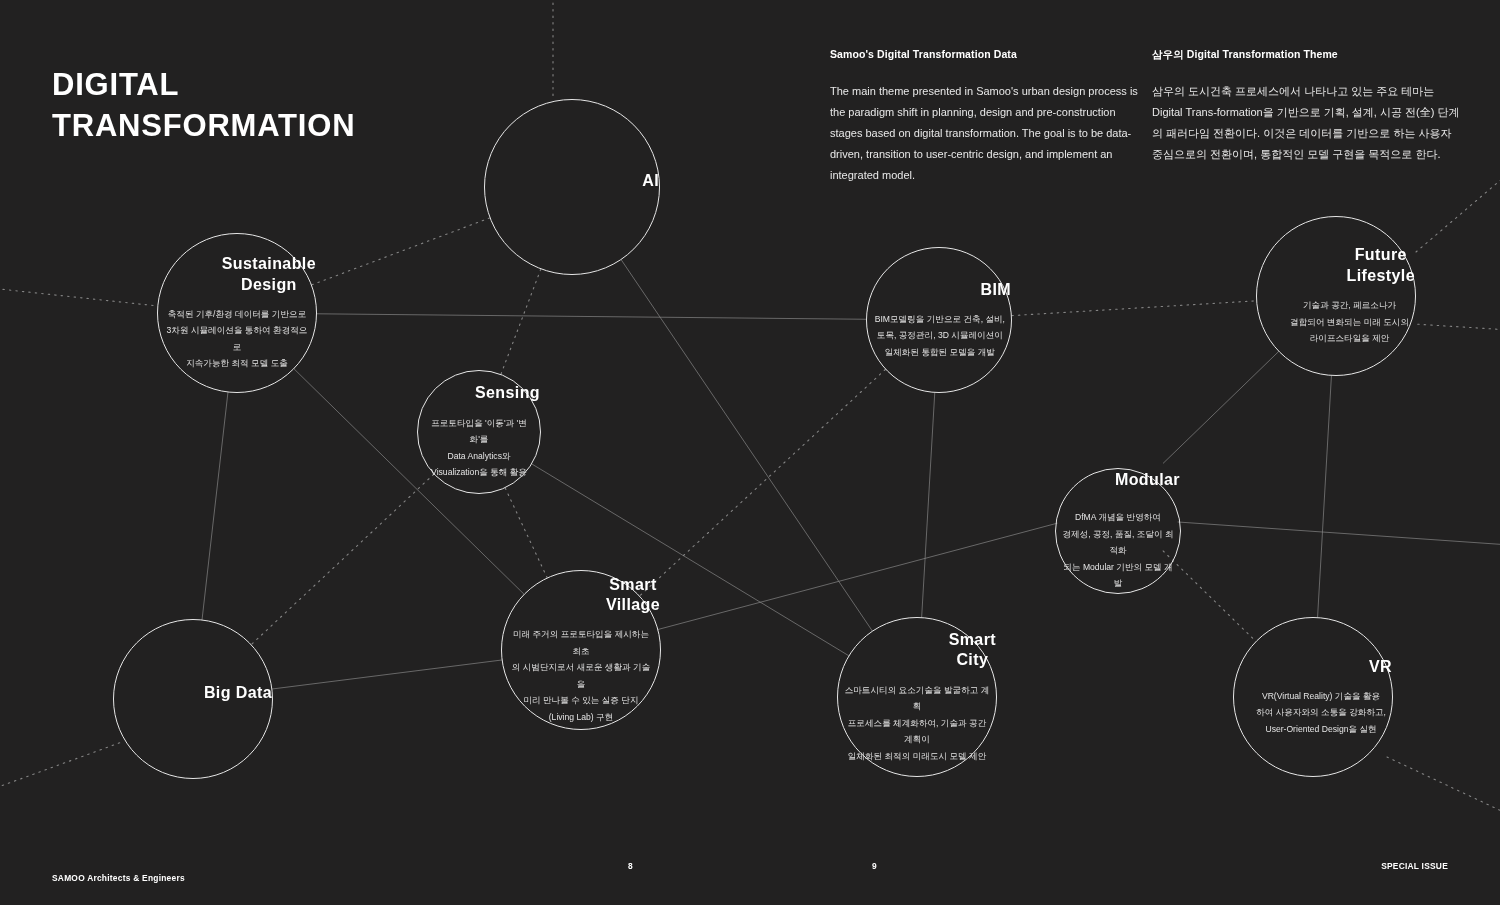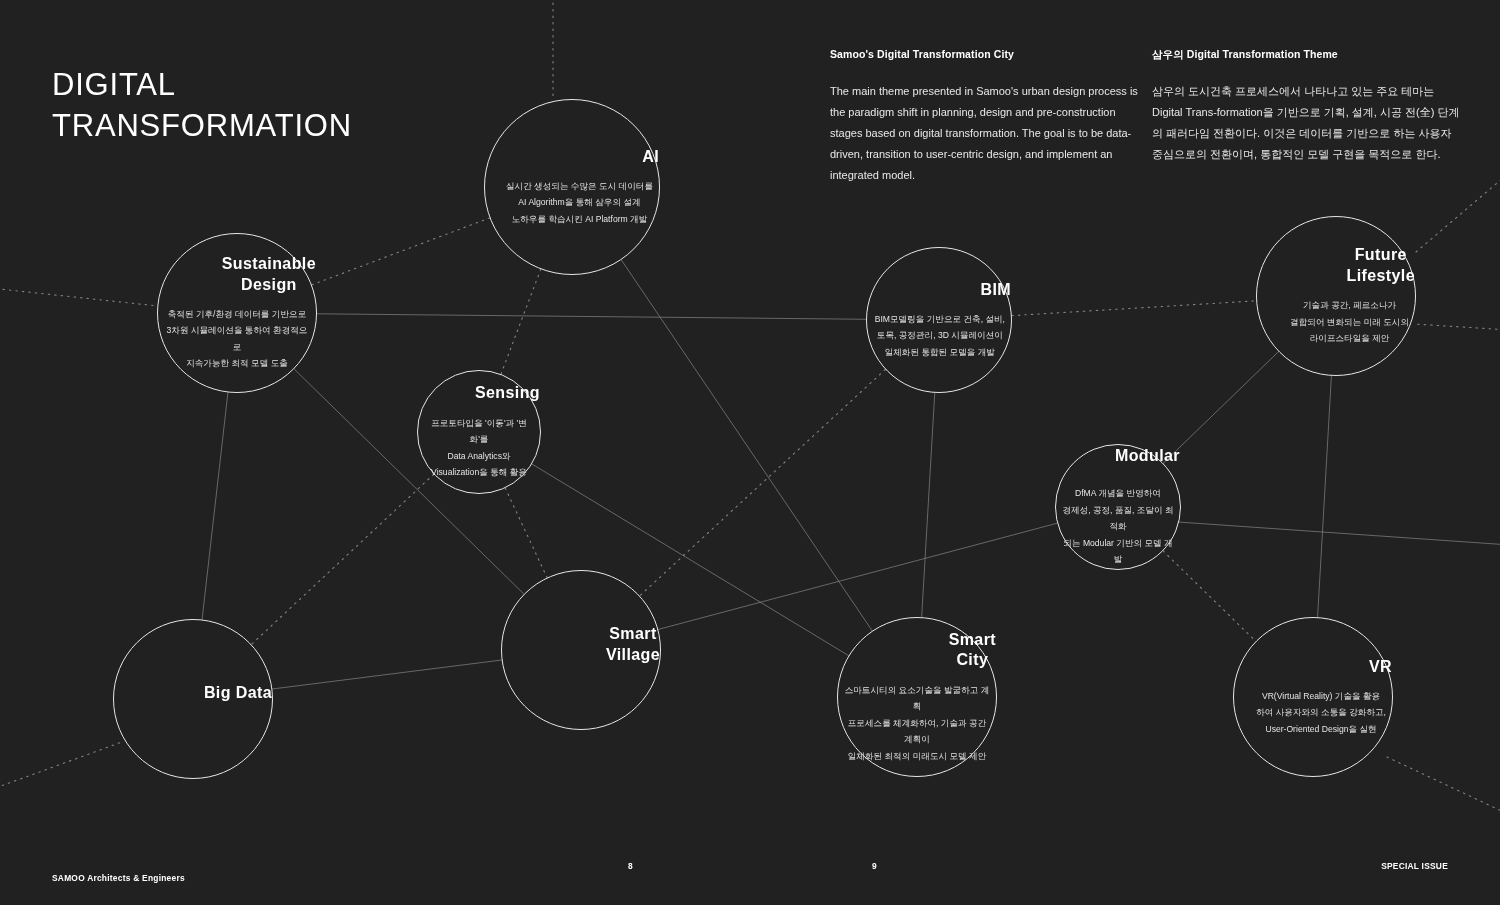--- a/index.html
+++ b/index.html
@@ -143,7 +143,7 @@
 TRANSFORMATION</h1>
 
   <div class="text-col en">
-    <div class="col-head">Samoo's Digital Transformation City</div>
+    <div class="col-head">Samoo's Digital Transformation Data</div>
     <p class="col-body">The main theme presented in Samoo's urban design process is the paradigm shift in planning, design and pre-construction stages based on digital transformation. The goal is to be data-driven, transition to user-centric design, and implement an integrated model.</p>
   </div>
 

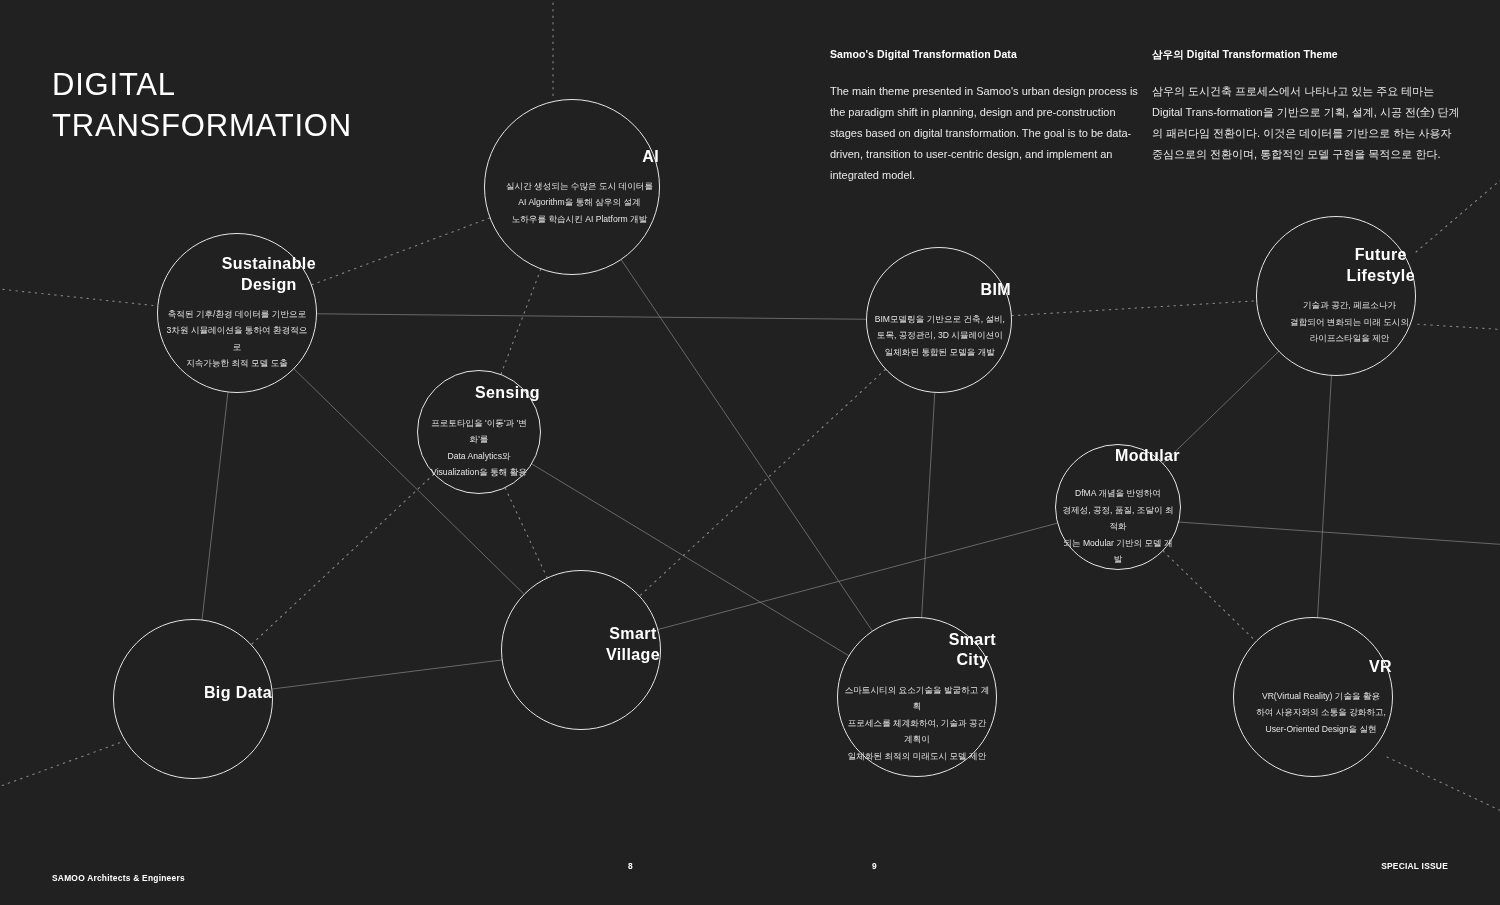--- a/index.html
+++ b/index.html
@@ -30,7 +30,7 @@
     top: 44px;
     z-index: 5;
     font-size: 31px;
-    font-weight: normal;
+    font-weight: bold;
     letter-spacing: 0.8px;
     line-height: 1.32;
     white-space: pre-line;

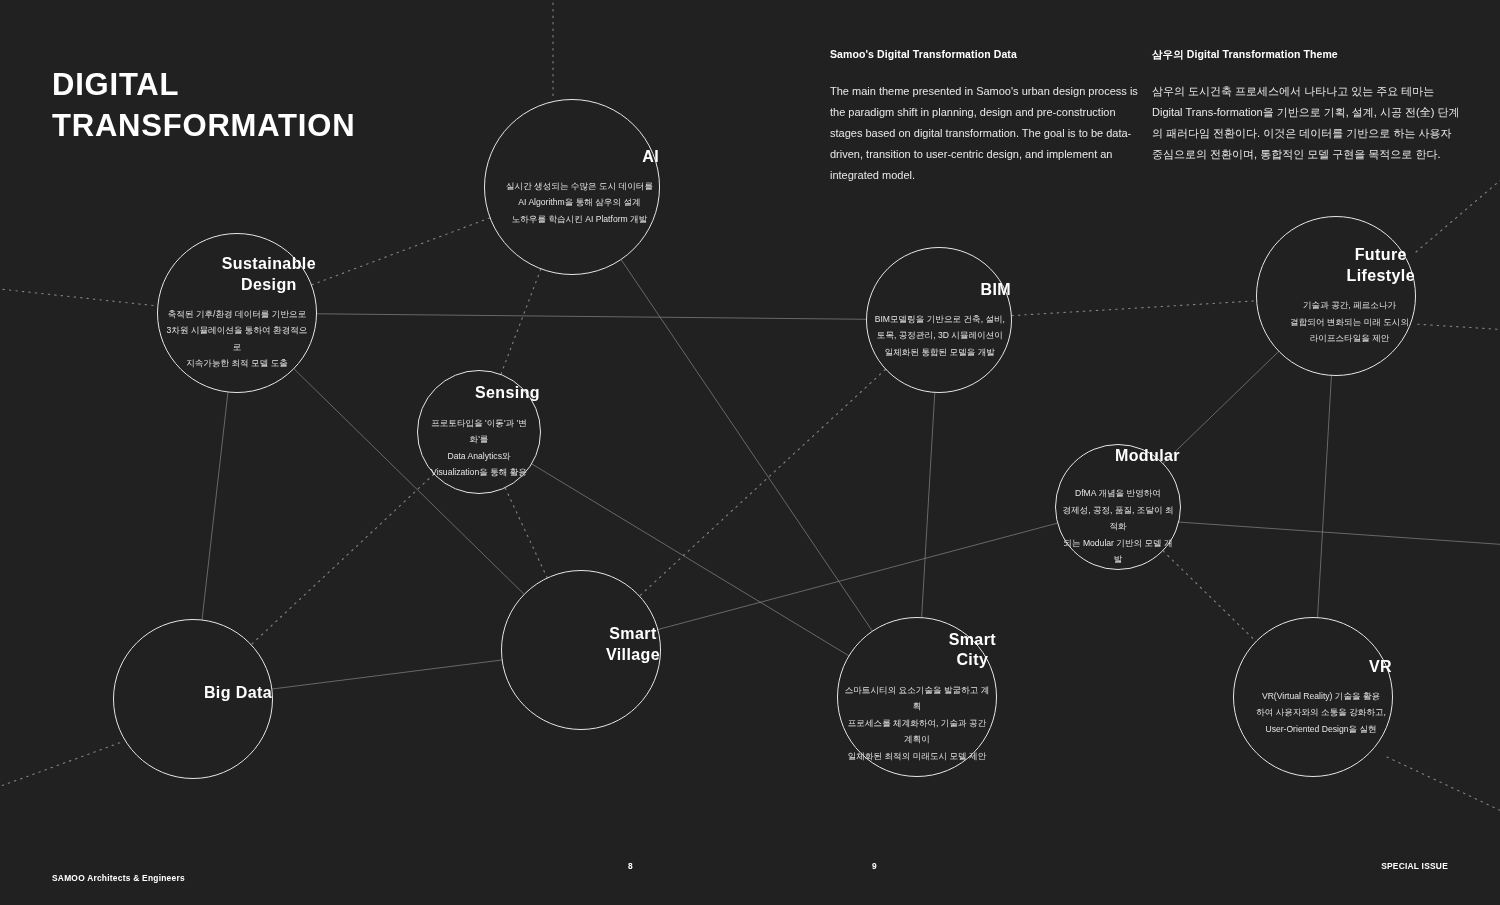--- a/index.html
+++ b/index.html
@@ -155,9 +155,6 @@
   <div id="nodes-layer">
       <div class="node" style="left: 484px; top: 99px; width: 176px; height: 176px;">
         <div class="node-title">AI</div>
-        <div class="node-desc">실시간 생성되는 수많은 도시 데이터를
-AI Algorithm을 통해 삼우의 설계
-노하우를 학습시킨 AI Platform 개발</div>
       </div>
       <div class="node" style="left: 157px; top: 233px; width: 160px; height: 160px;">
         <div class="node-title">Sustainable

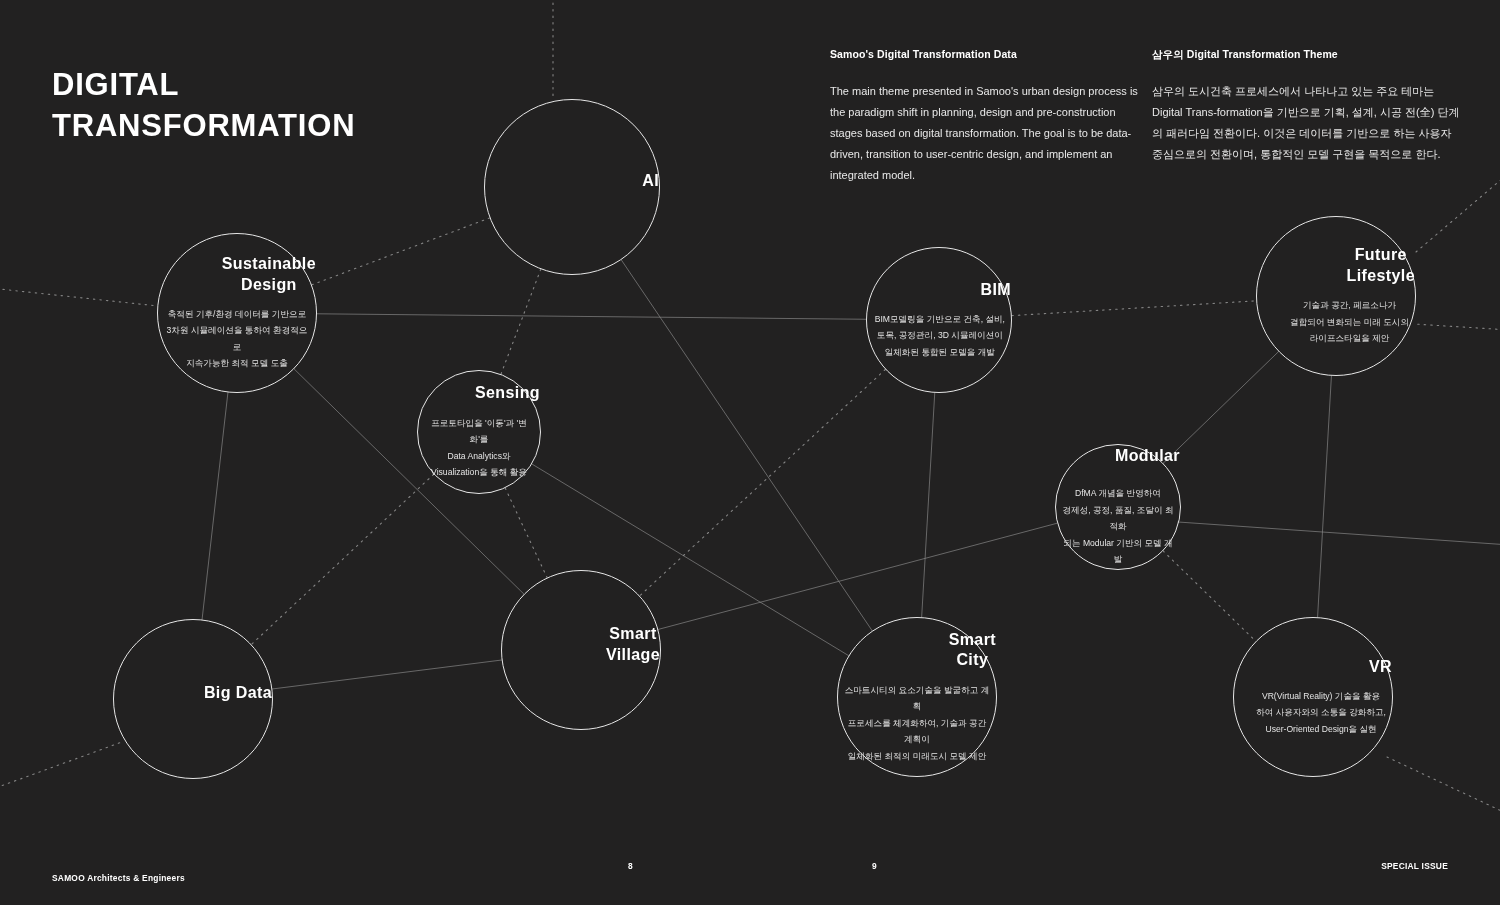--- a/index.html
+++ b/index.html
@@ -182,7 +182,7 @@
 Data Analytics와
 Visualization을 통해 활용</div>
       </div>
-      <div class="node" style="left: 1055px; top: 444px; width: 126px; height: 126px; gap: 8px;">
+      <div class="node" style="left: 1055px; top: 468px; width: 126px; height: 126px; gap: 8px;">
         <div class="node-title">Modular</div>
         <div class="node-desc">DfMA 개념을 반영하여
 경제성, 공정, 품질, 조달이 최적화

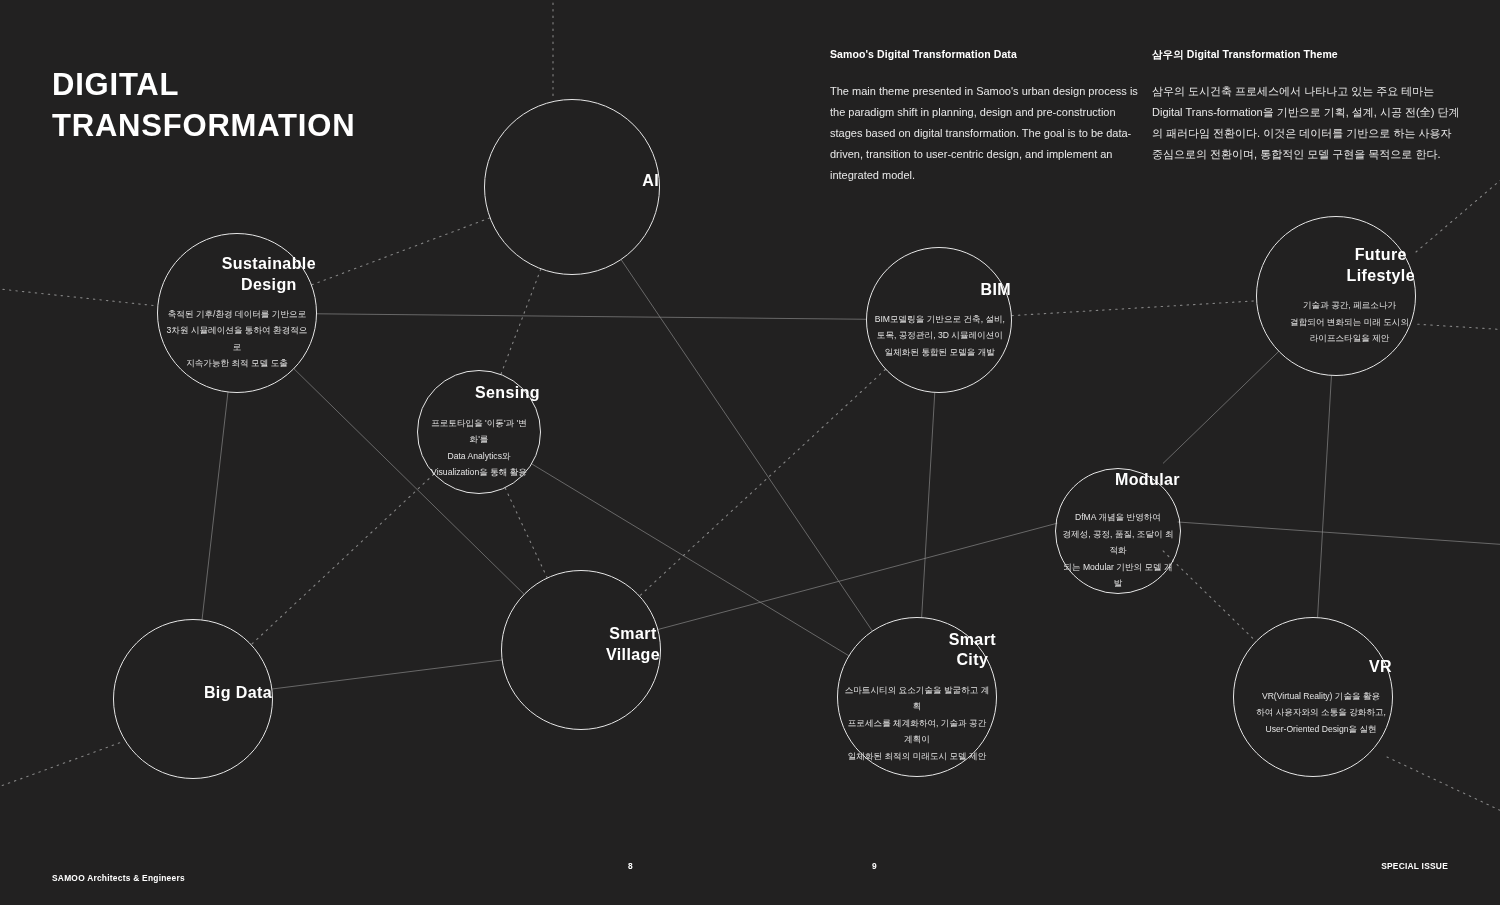--- a/index.html
+++ b/index.html
@@ -191,6 +191,10 @@
       <div class="node" style="left: 501px; top: 570px; width: 160px; height: 160px;">
         <div class="node-title">Smart
 Village</div>
+        <div class="node-desc">미래 주거의 프로토타입을 제시하는 최초
+의 시범단지로서 새로운 생활과 기술을
+미리 만나볼 수 있는 실증 단지
+(Living Lab) 구현</div>
       </div>
       <div class="node" style="left: 837px; top: 617px; width: 160px; height: 160px;">
         <div class="node-title">Smart

